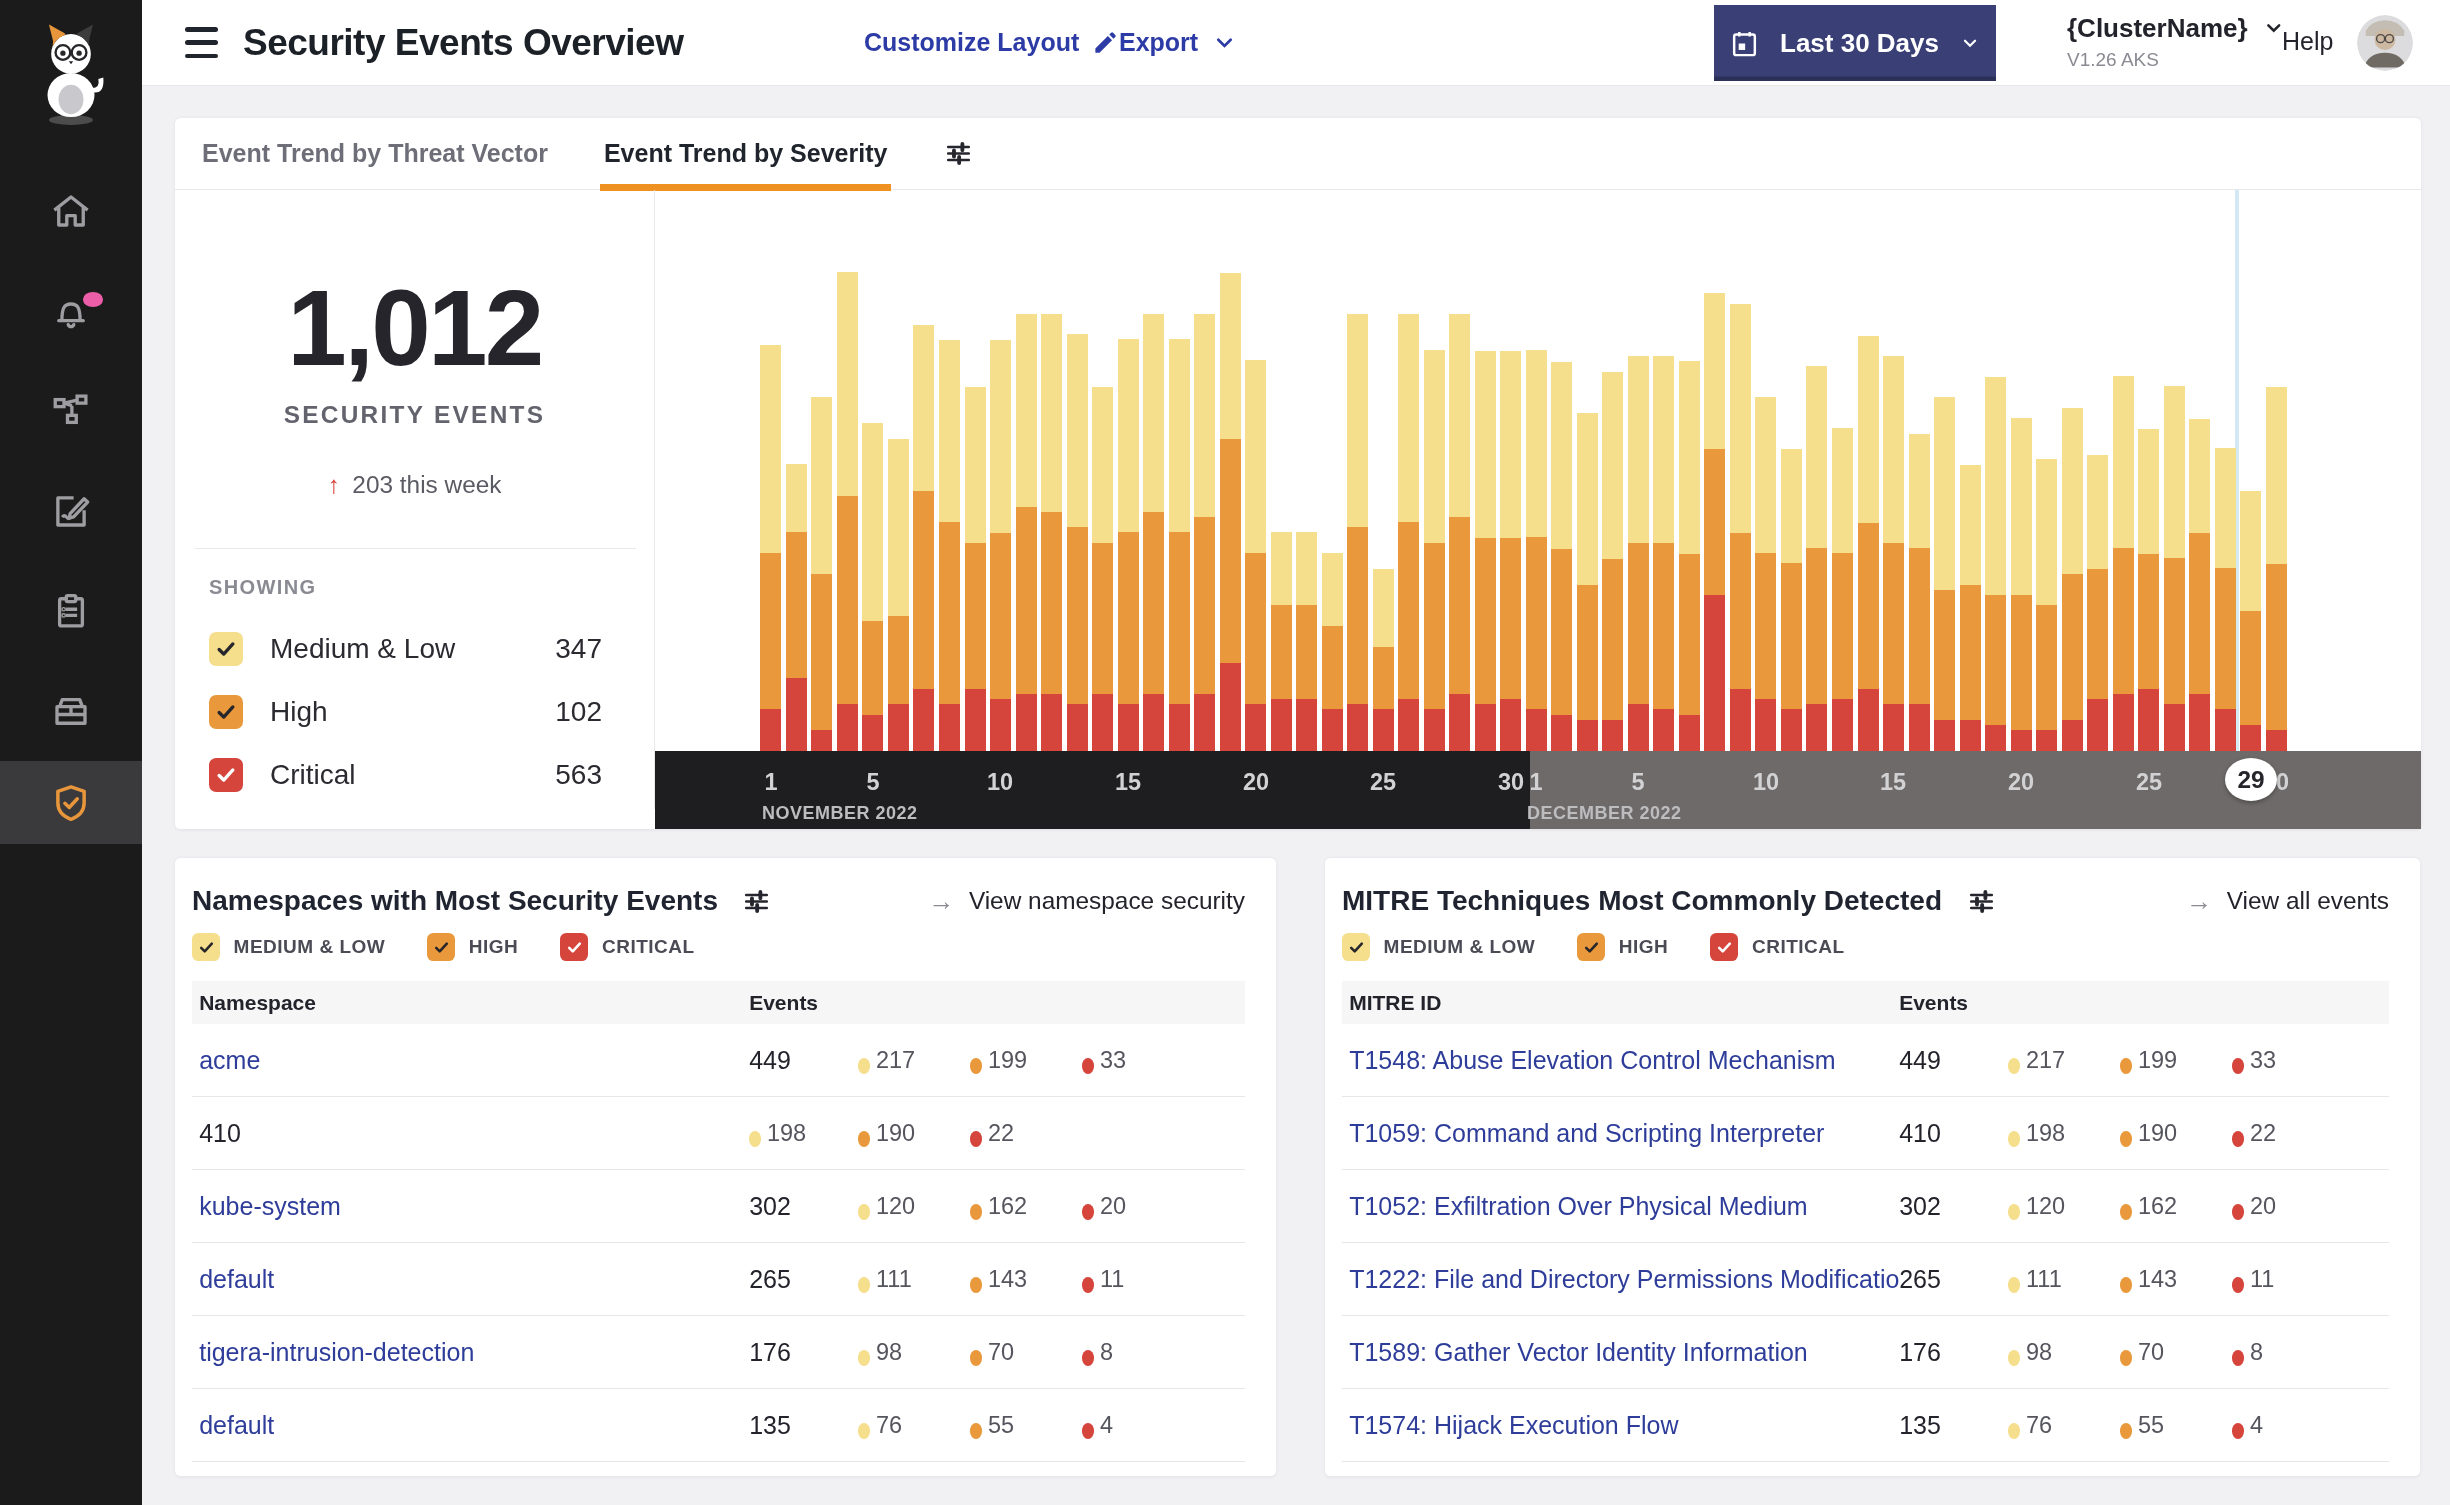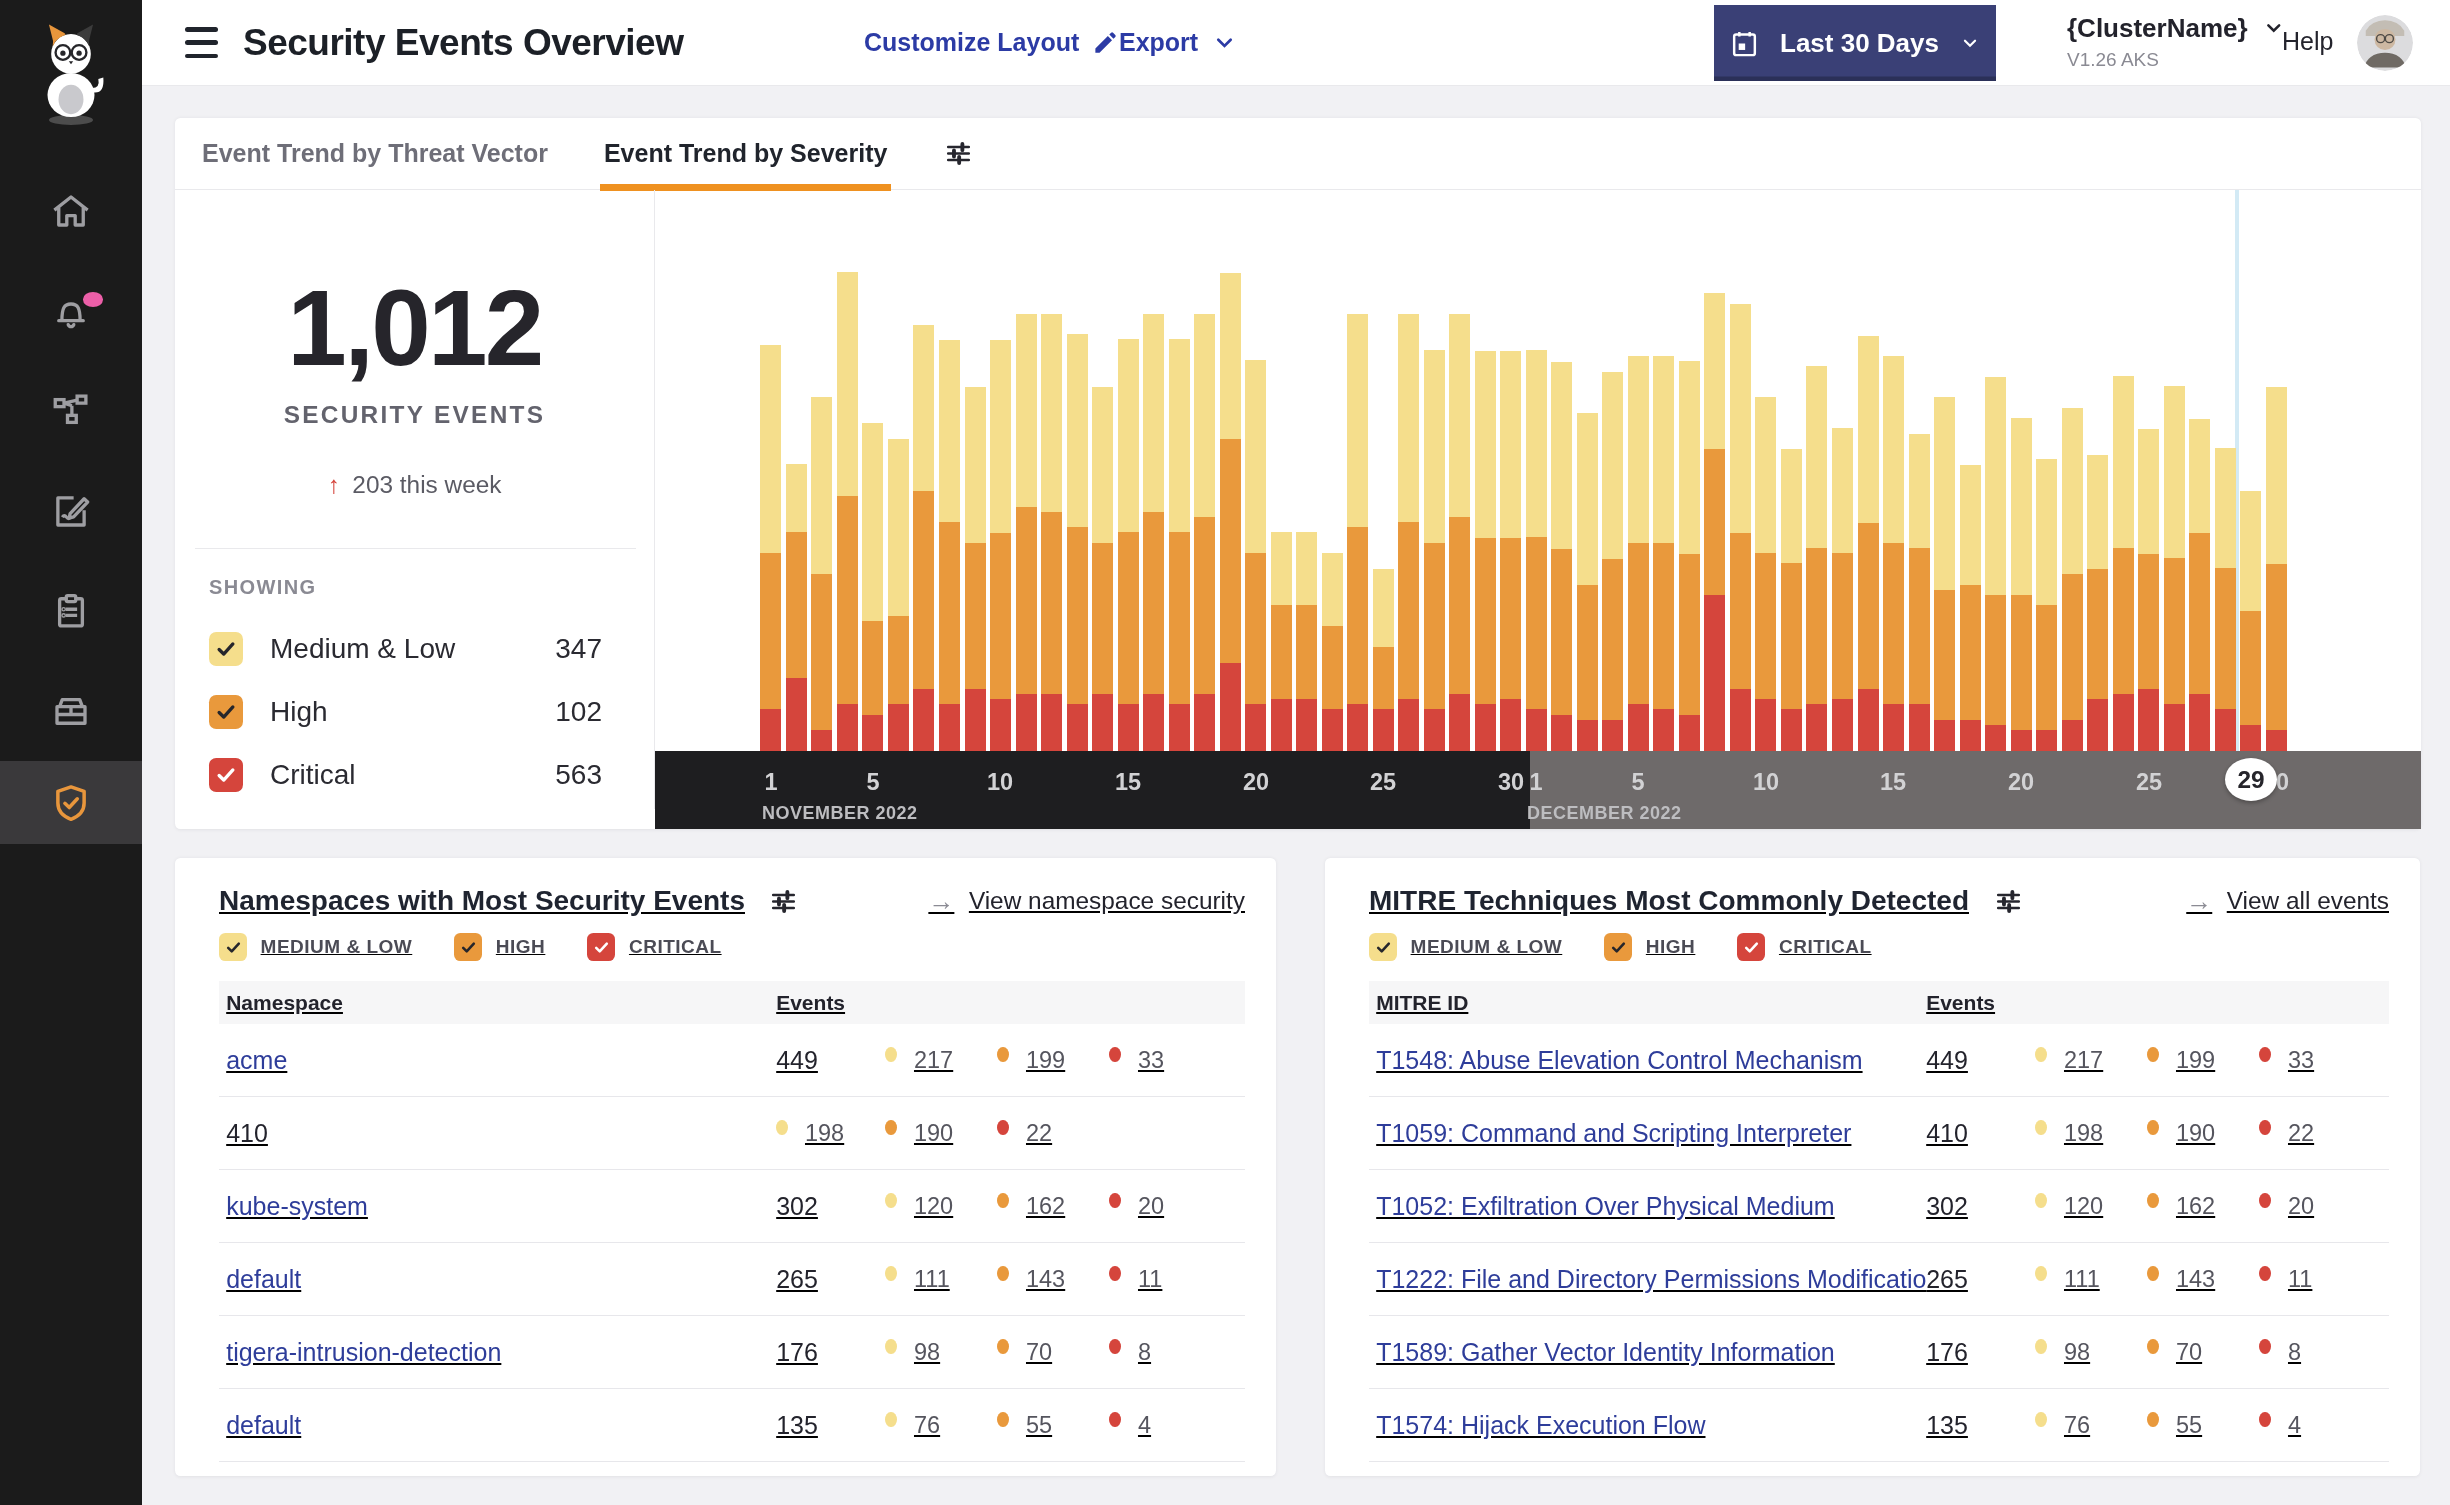--- a/index.html
+++ b/index.html
@@ -84,7 +84,7 @@
     font-size:24.4px; font-weight:700; color:#26252b; box-shadow:0 1.8px 4.5px rgba(0,0,0,.3); }
 
   
-  .panel-pad { padding:27px 31px 0 44px;text-decoration:underline; }
+  .panel-pad { padding:27px 31px 0 17px; }
   .panel-head { display:flex; align-items:center; gap:23.5px; }
   .panel-title { font-size:28px; font-weight:800; color:#1f2430; }
   .panel-link { margin-left:auto; font-size:24.4px; color:#23232c; display:flex; align-items:center; gap:14.5px; cursor:pointer; }

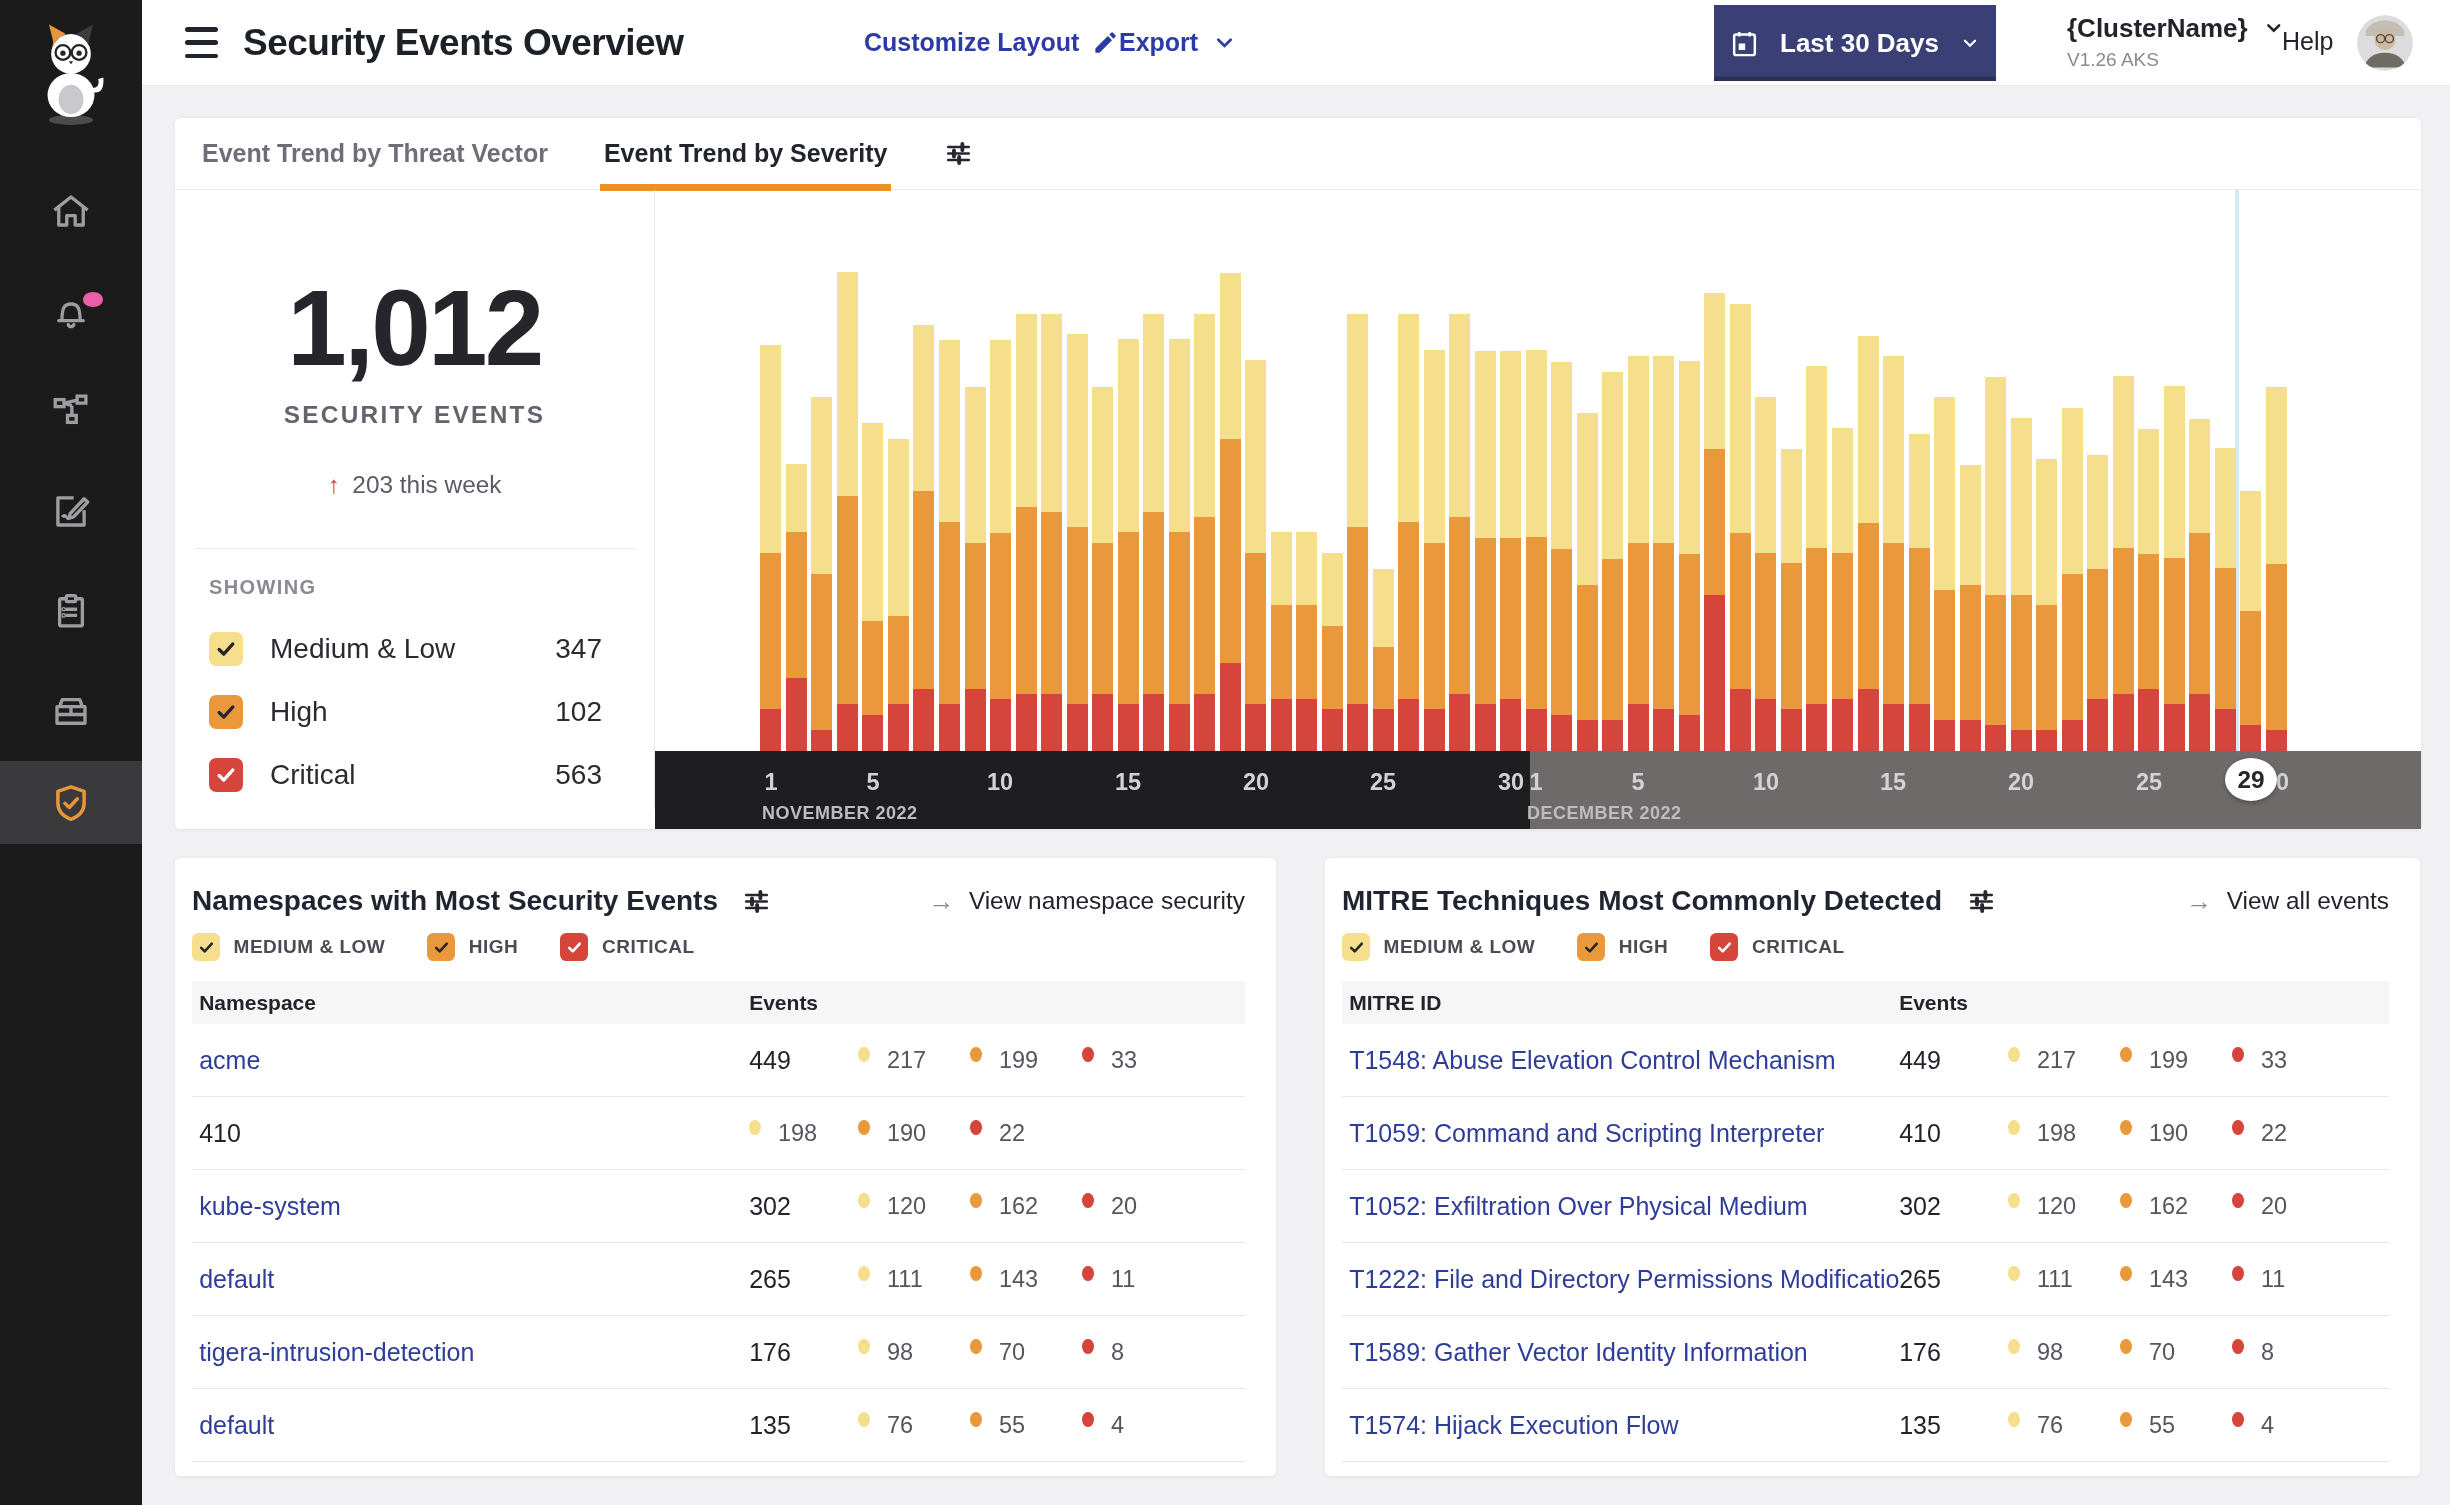--- a/index.html
+++ b/index.html
@@ -102,7 +102,7 @@
   .tname { font-size:25px; color:#2e3d9a; text-decoration:none; cursor:pointer;
     white-space:nowrap; overflow:hidden; }
   .ttotal { font-size:25px; color:#23232c; }
-  .tsev { display:flex; align-items:flex-start; gap:17px; font-size:23.5px; color:#55555e; }
+  .tsev { display:flex; align-items:flex-end; gap:6px; font-size:23.5px; color:#55555e; }
   .dot { width:11.8px; height:15.4px; border-radius:50%; flex:none; }
 </style>
 </head>

